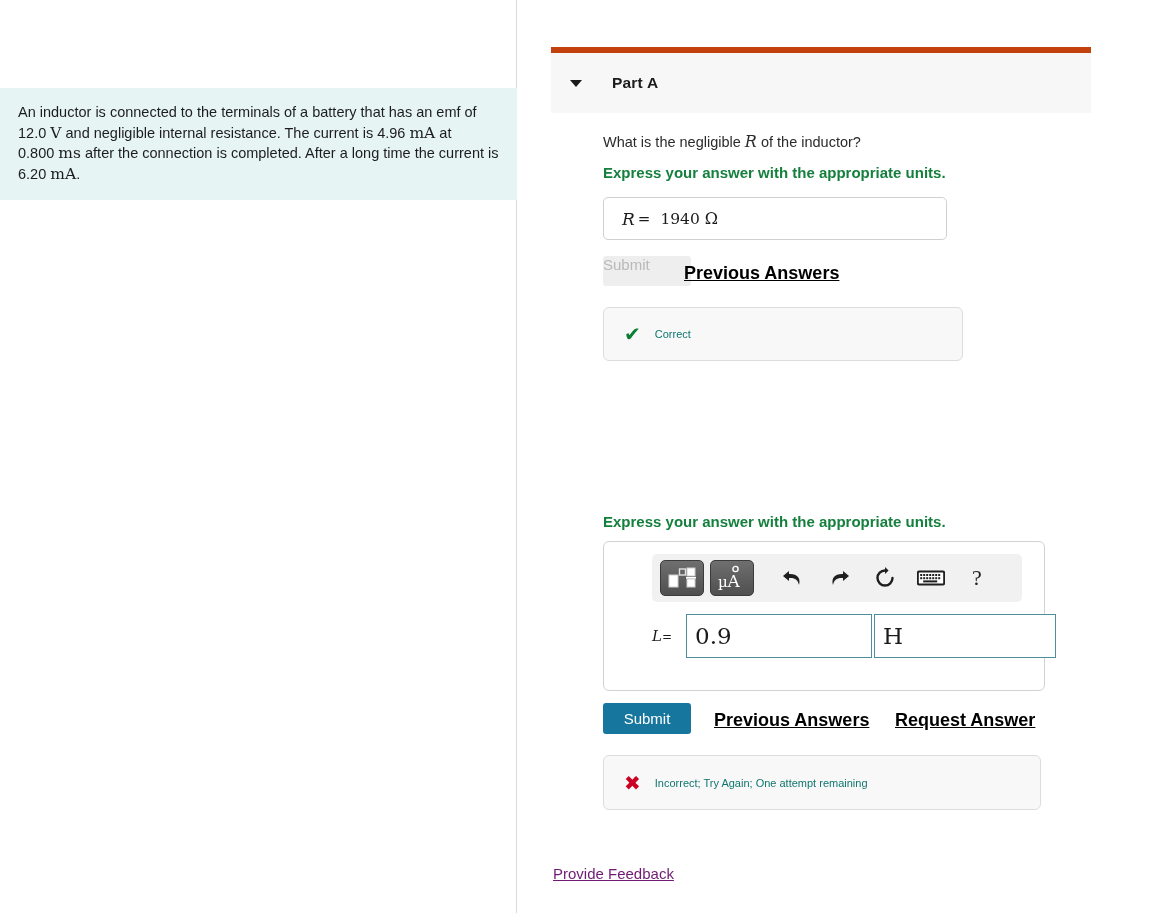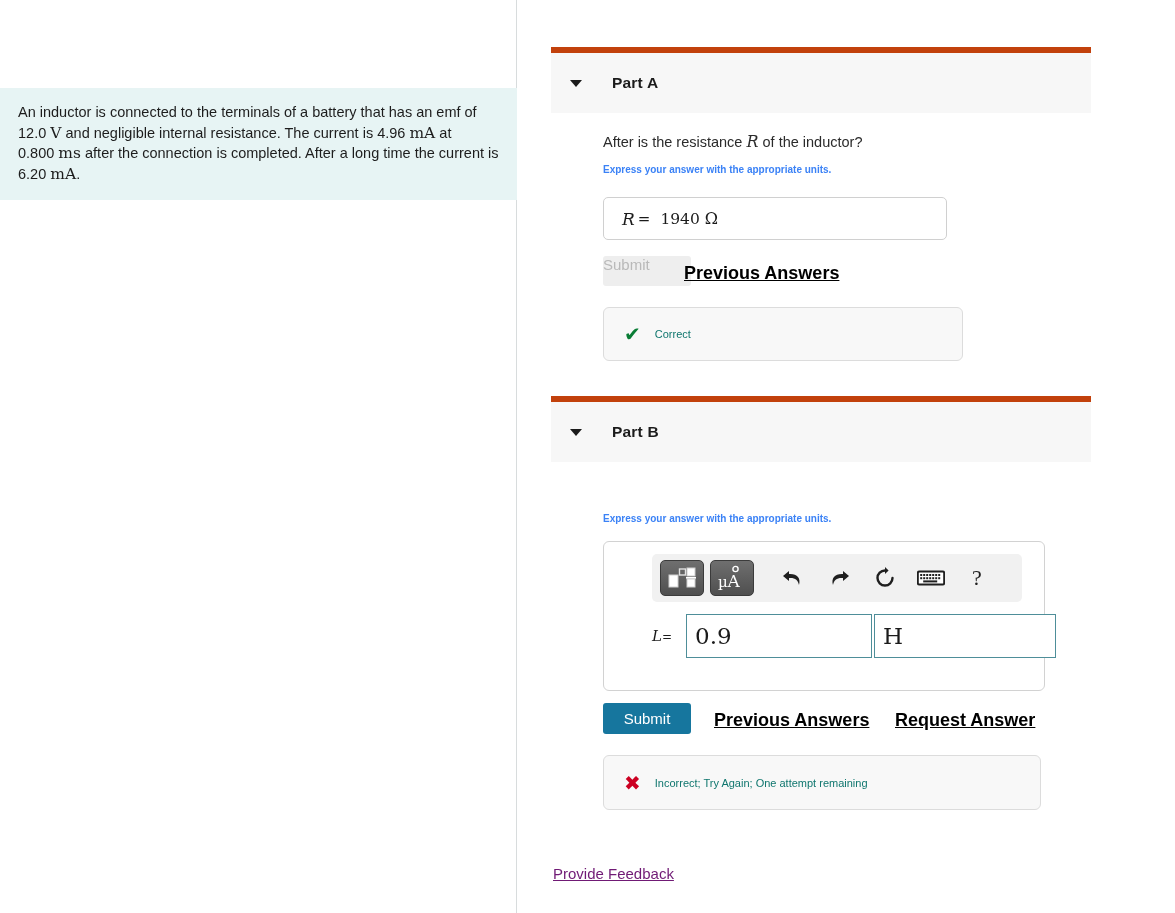--- a/index.html
+++ b/index.html
@@ -316,7 +316,7 @@
     </div>
 
     <div class="qtext" style="left:86px; top:132px;">
-      <span>After is the resistance</span>
+      <span>What is the negligible</span>
       <span class="mathvar">R</span>
       <span>of the inductor?</span>
     </div>

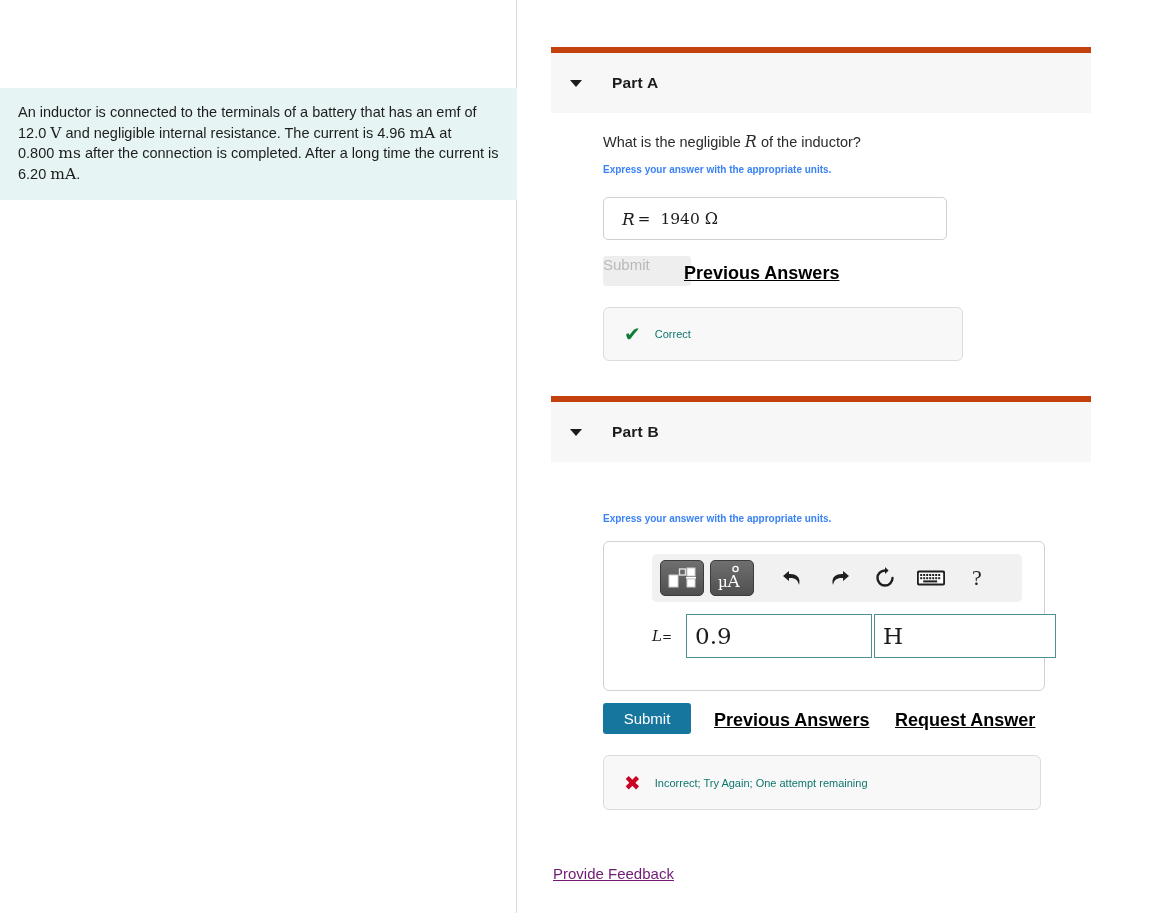--- a/index.html
+++ b/index.html
@@ -101,9 +101,9 @@
   }
   .qbold {
     position: absolute;
-    font-size: 10px;
+    font-size: 15px;
     font-weight: bold;
-    color: #3b82f6;
+    color: #15803d;
     white-space: nowrap;
   }
 

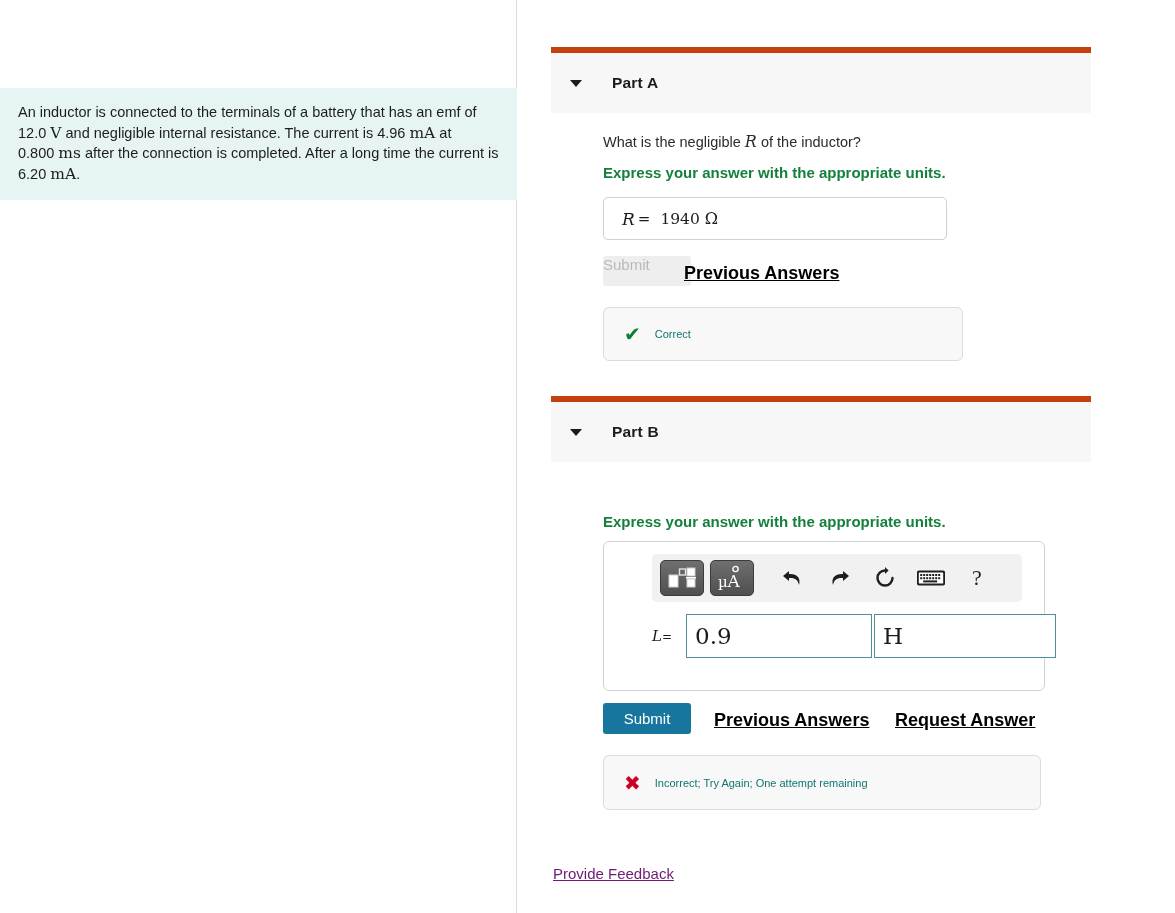--- a/index.html
+++ b/index.html
@@ -339,10 +339,6 @@
       <span class="fb-text">Correct</span>
     </div>
 
-    <div class="part-header" style="top:396px; width:540px;">
-      <span class="caret"></span>
-      <span class="part-title">Part B</span>
-    </div>
 
 
     <div class="qbold" style="left:86px; top:513px;">Express your answer with the appropriate units.</div>

